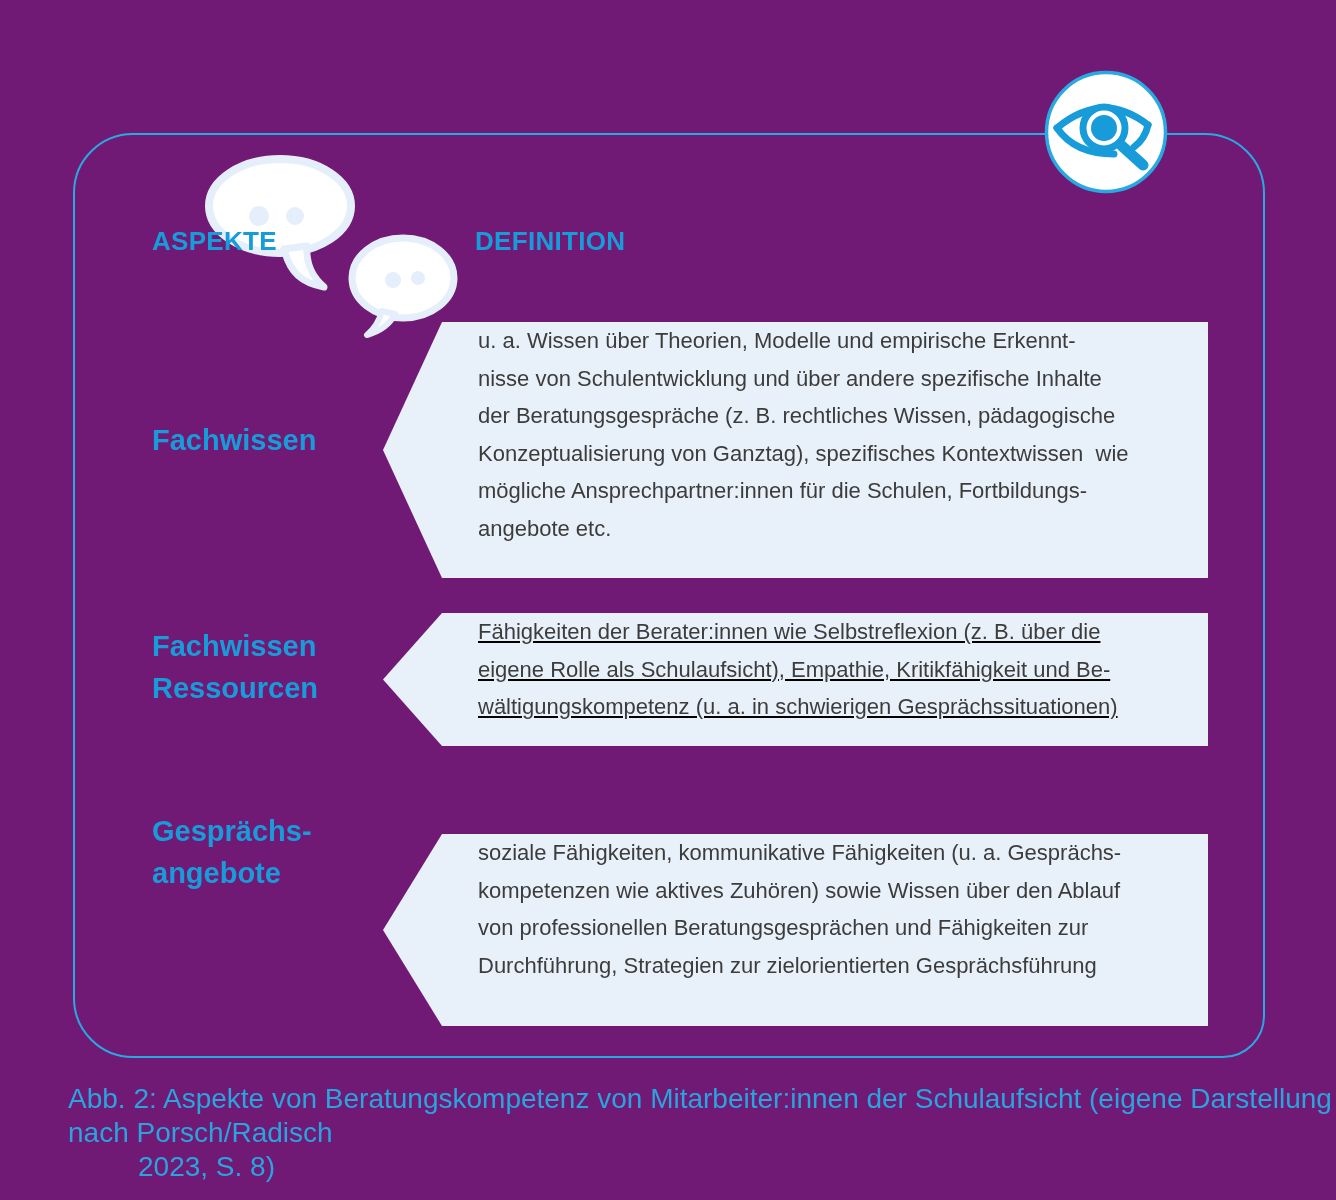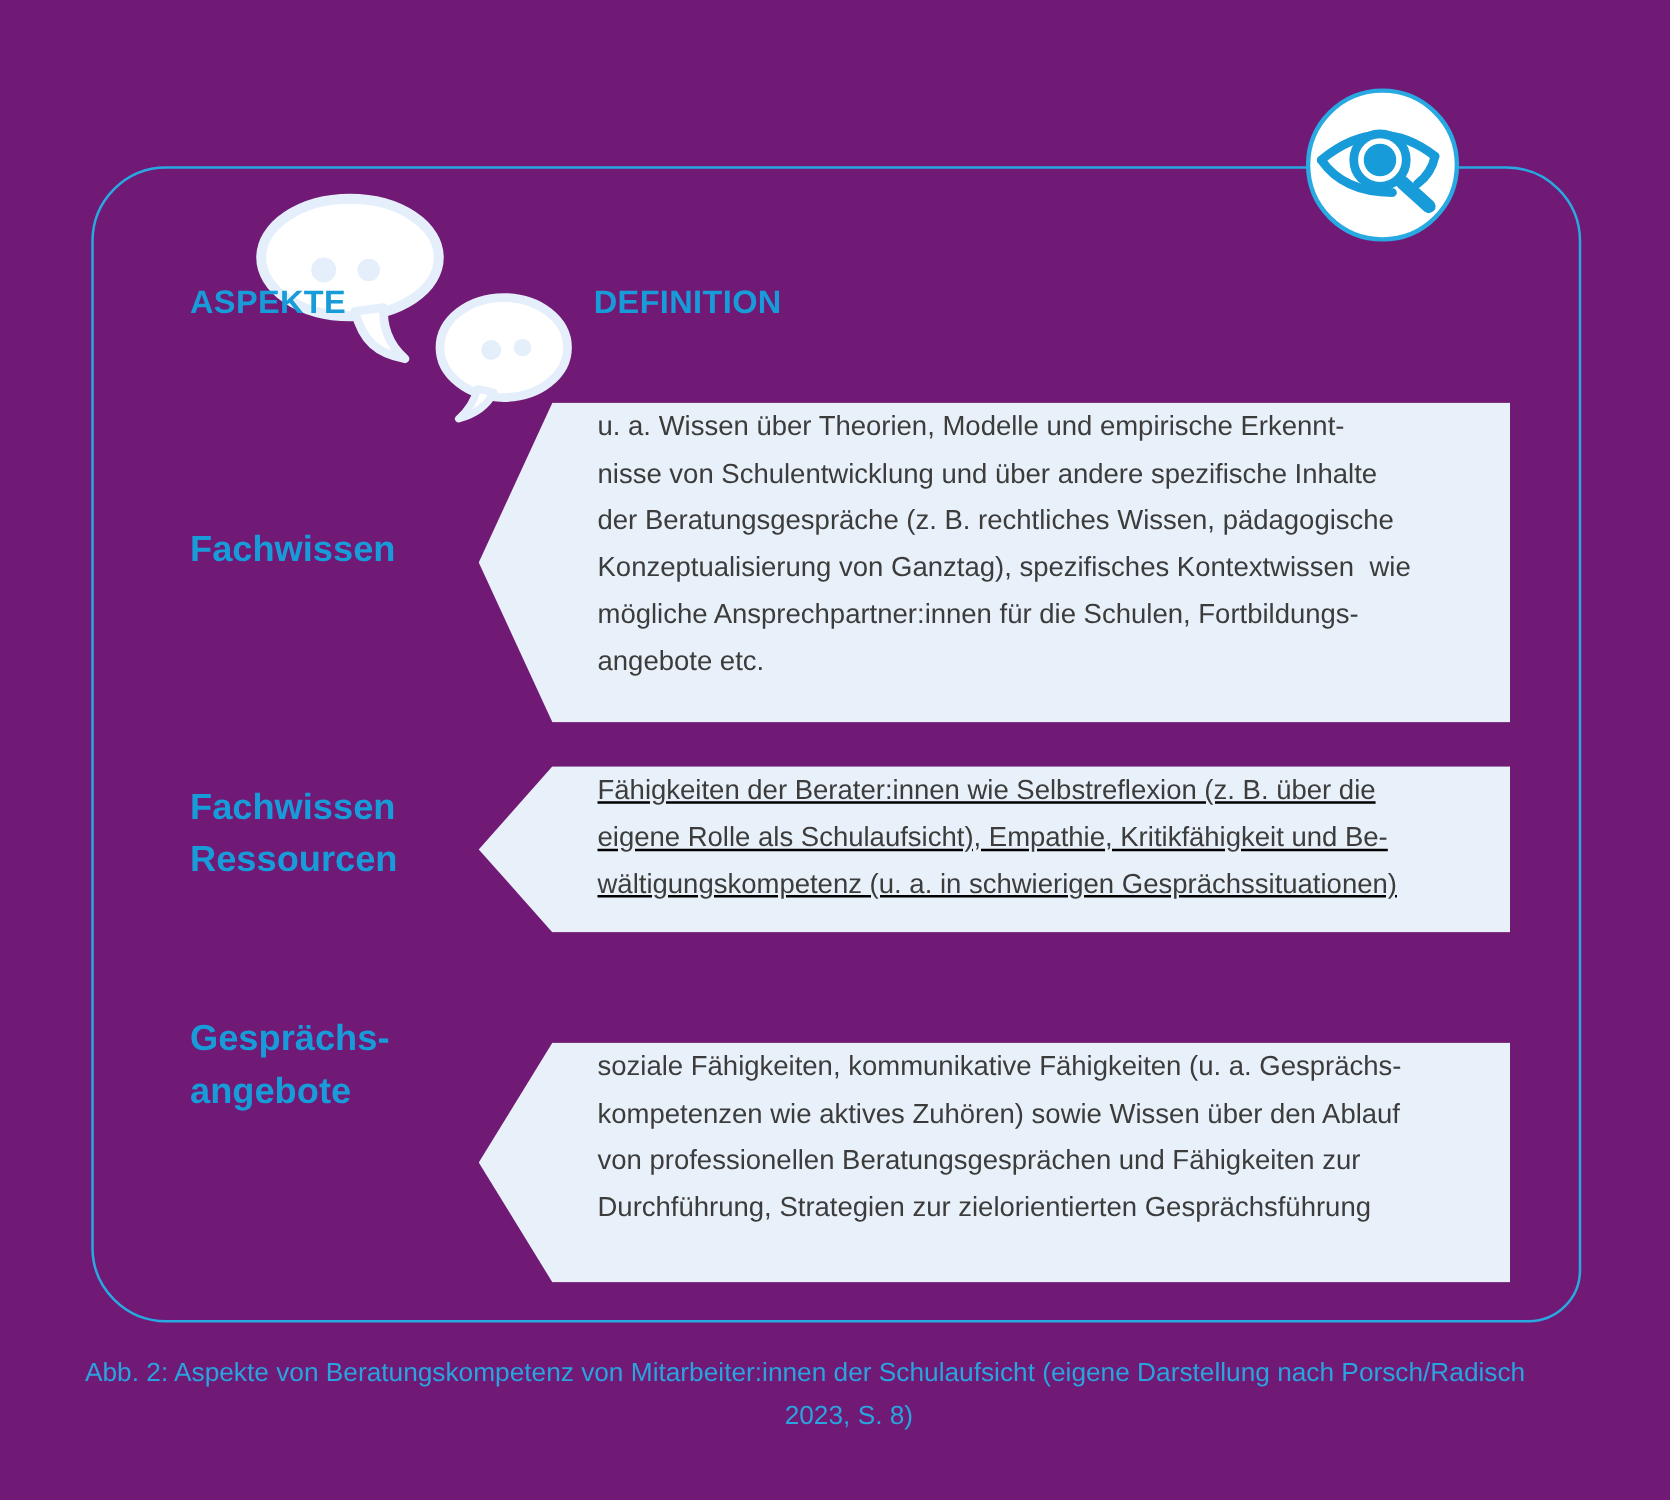--- a/index.html
+++ b/index.html
@@ -50,7 +50,7 @@
   }
   .caption{
     position:absolute;left:68px;top:1082px;z-index:3;
-    font-size:21px;line-height:34px;color:var(--caption-text);text-align:center;
+    font-size:28px;line-height:34px;color:var(--caption-text);
   }
   .caption .l2{margin-left:70px;}
 </style>

